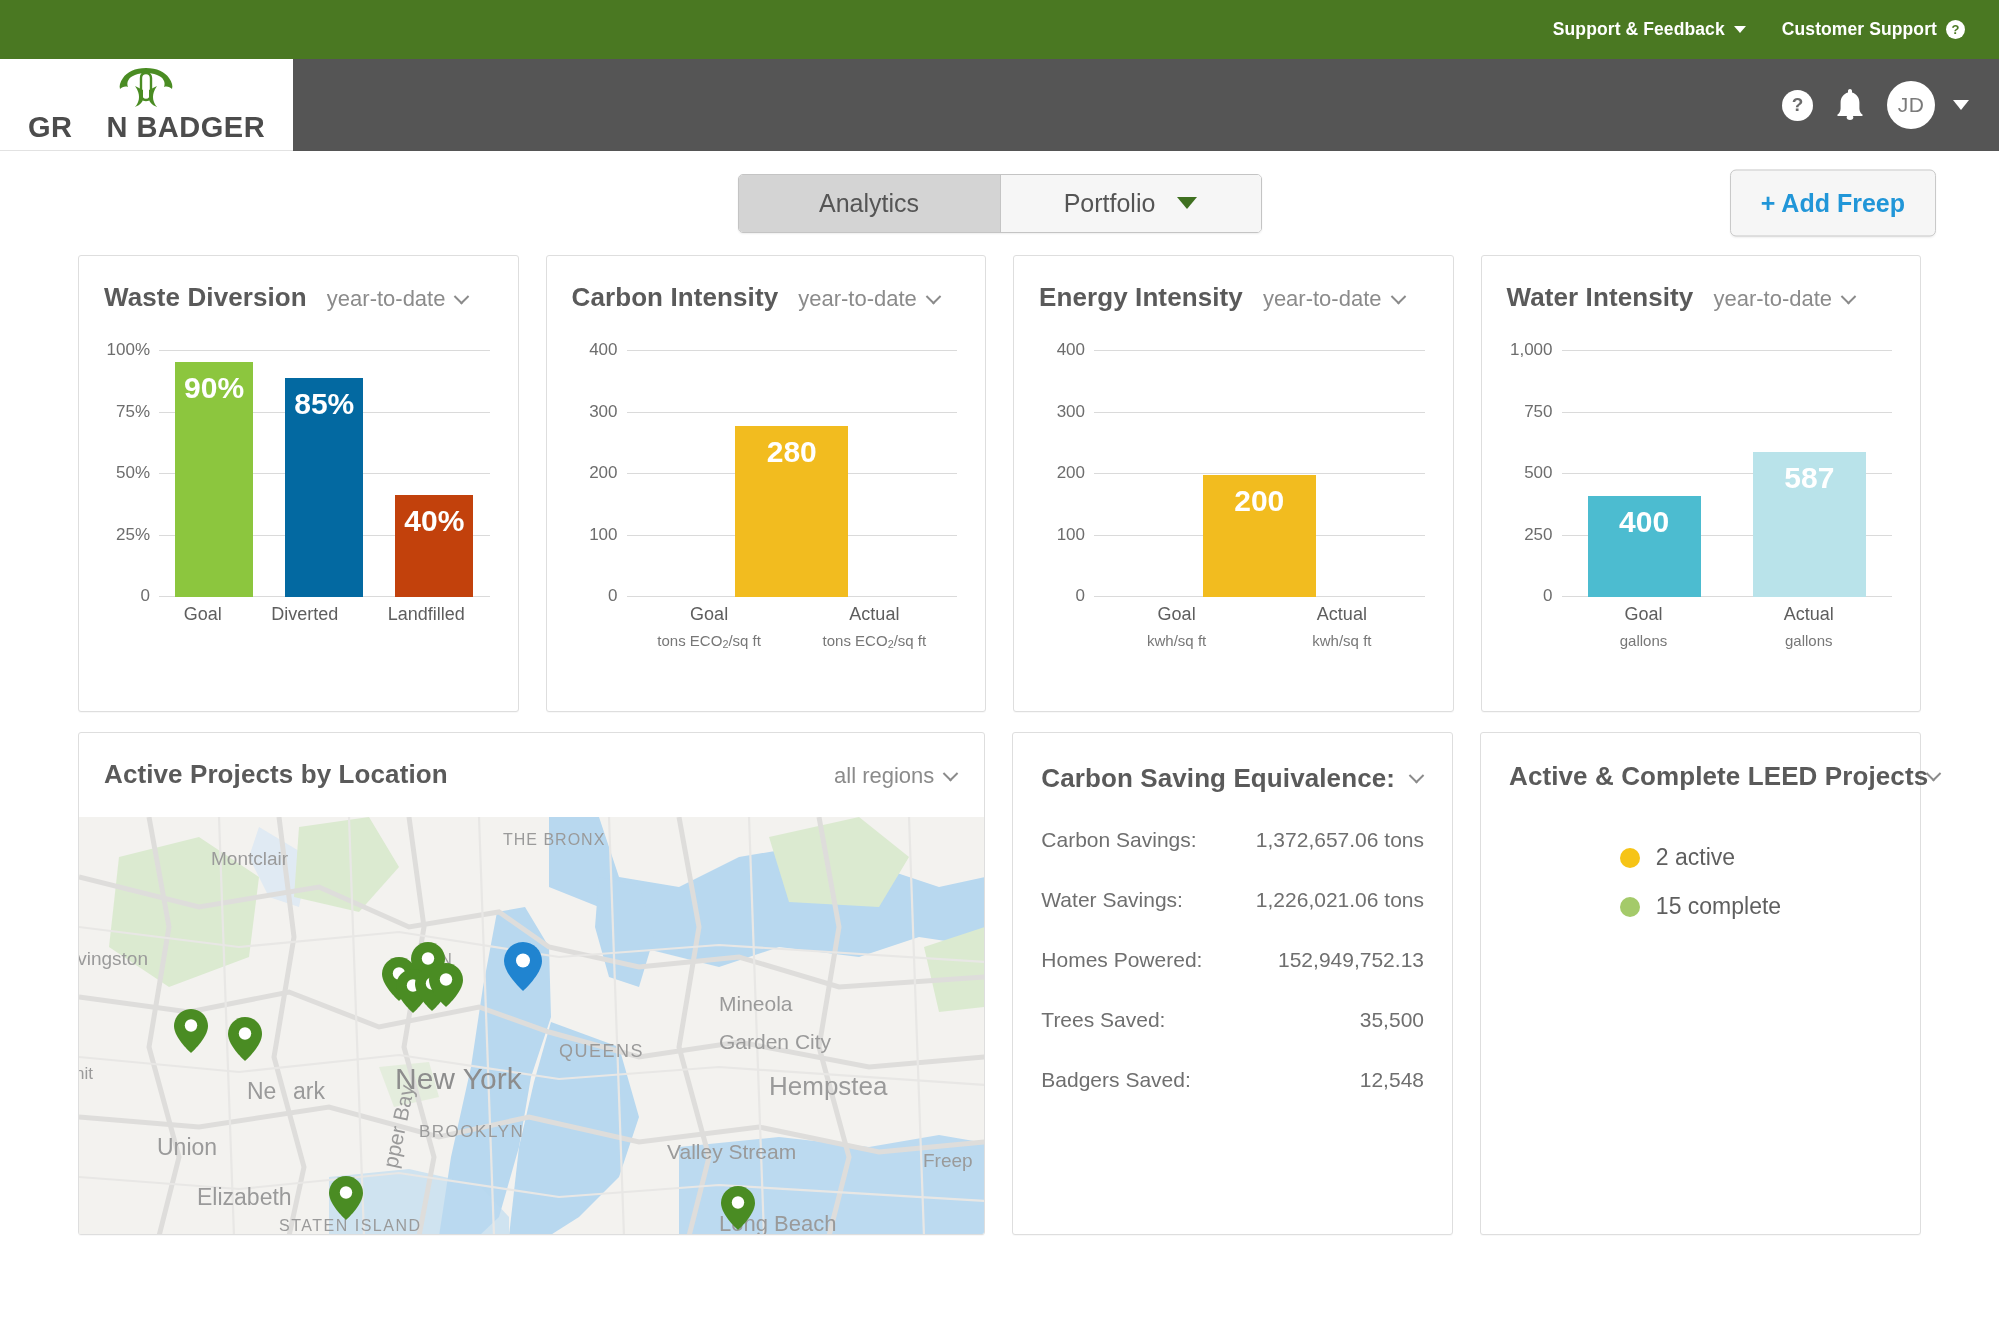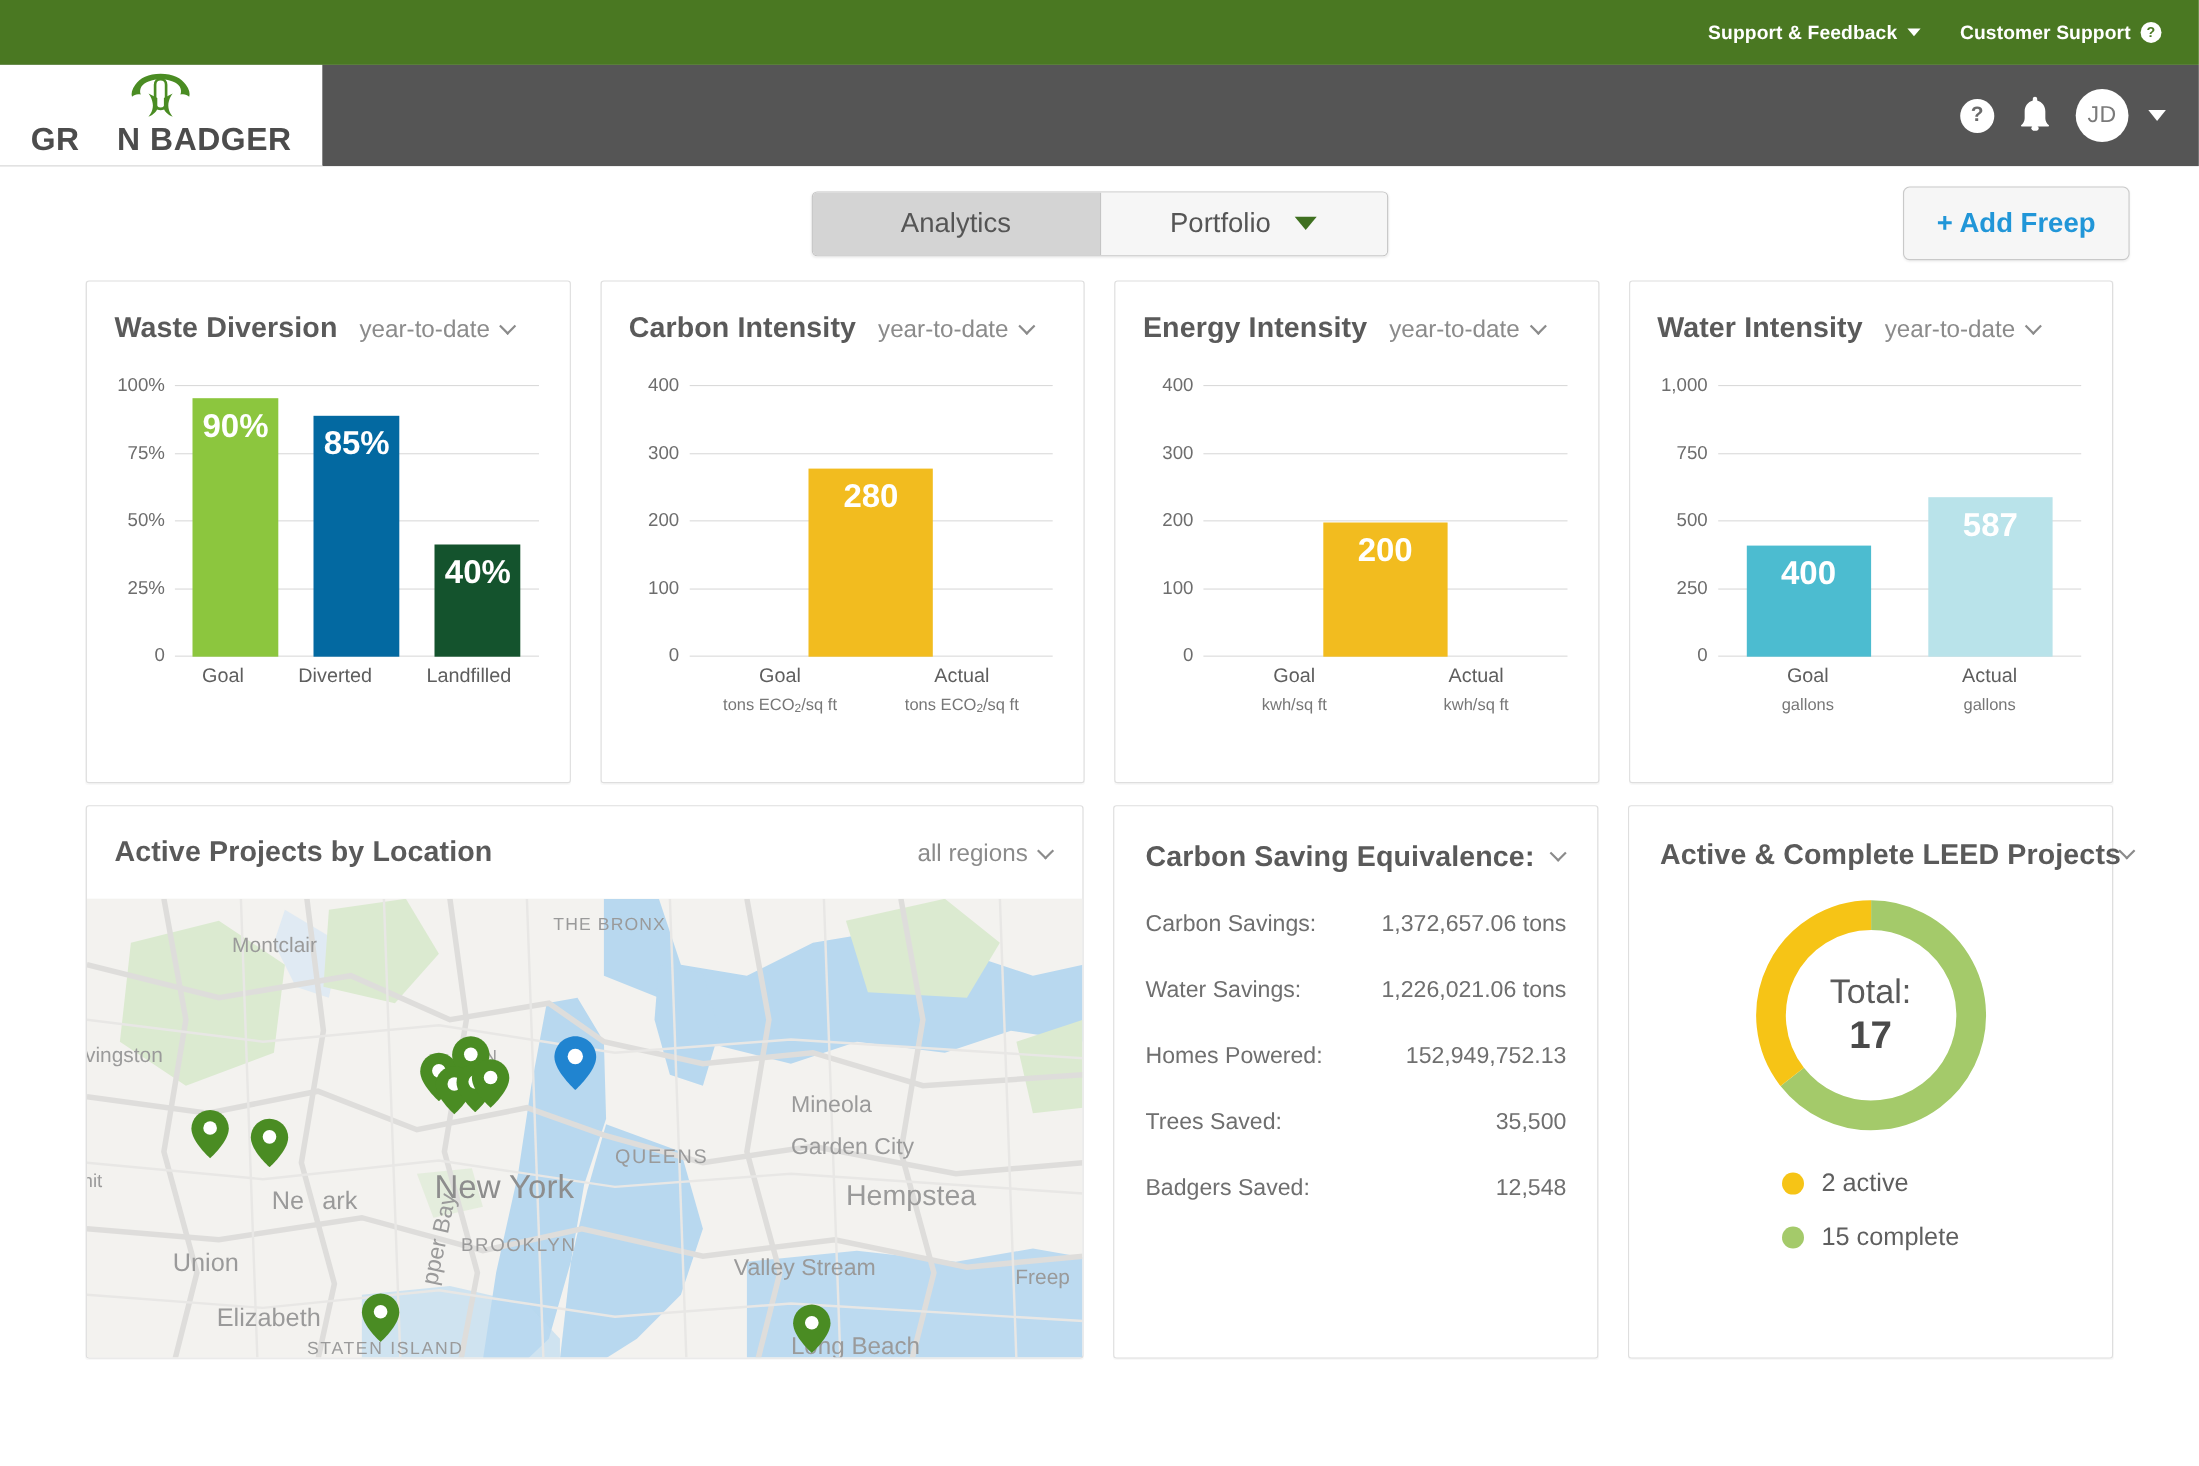--- a/index.html
+++ b/index.html
@@ -306,7 +306,7 @@
               </div>
             </div>
             <div class="bar-col">
-              <div class="bar" style="width: 78px; height: 41.5%; background: #14532d;">
+              <div class="bar" style="width: 78px; height: 41.5%; background: #c2410c;">
                 <span class="bar-val">40%</span>
               </div>
             </div>

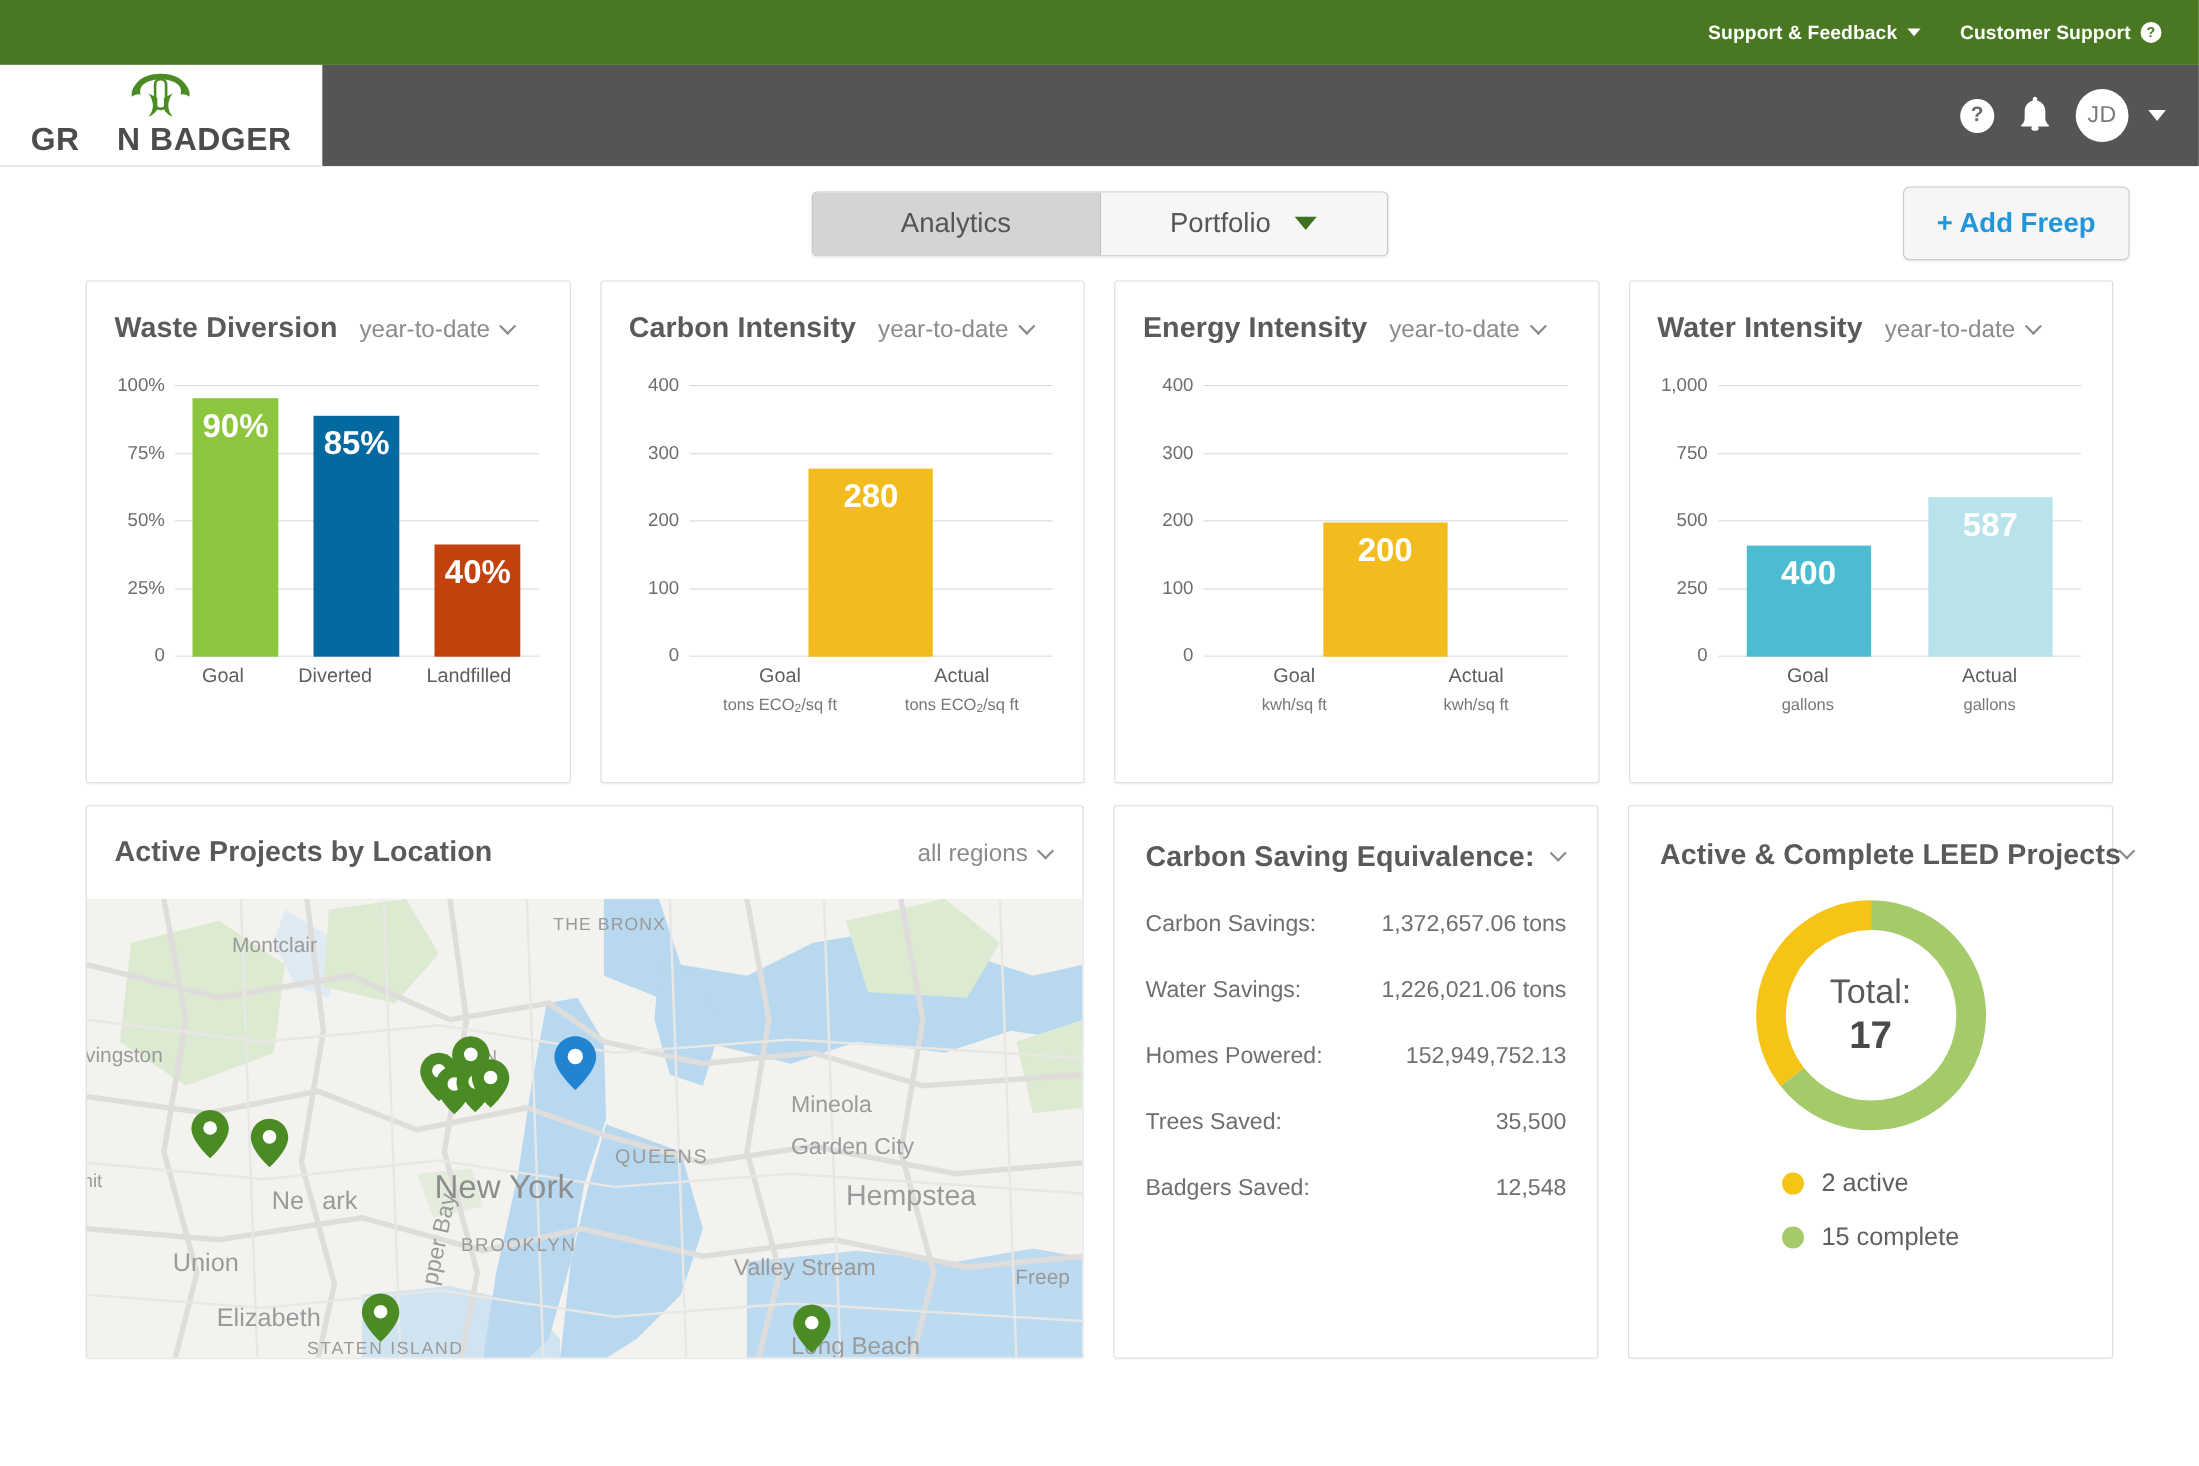--- a/index.html
+++ b/index.html
@@ -632,16 +632,6 @@
       </div>
     </div>
     <div class="donut-wrap">
-      <div class="donut">
-        <svg width="218" height="218" viewBox="0 0 218 218" id="donut-svg" aria-hidden="true">
-            <path d="M 109 18 A 91 91 0 1 1 37.2910214217883 165.02519425463493" fill="none" stroke="#a4ca6a" stroke-width="27"></path>
-            <path d="M 37.2910214217883 165.02519425463493 A 91 91 0 0 1 108.98411750388748 18.000001386009245" fill="none" stroke="#f6c416" stroke-width="27"></path>
-          </svg>
-        <div class="donut-center">
-          <div class="donut-total-label">Total:</div>
-          <div class="donut-total-value">17</div>
-        </div>
-      </div>
       <div class="legend" id="leed-legend">
           <div class="legend-item">
             <span class="legend-dot" style="background: rgb(246, 196, 22);"></span>

